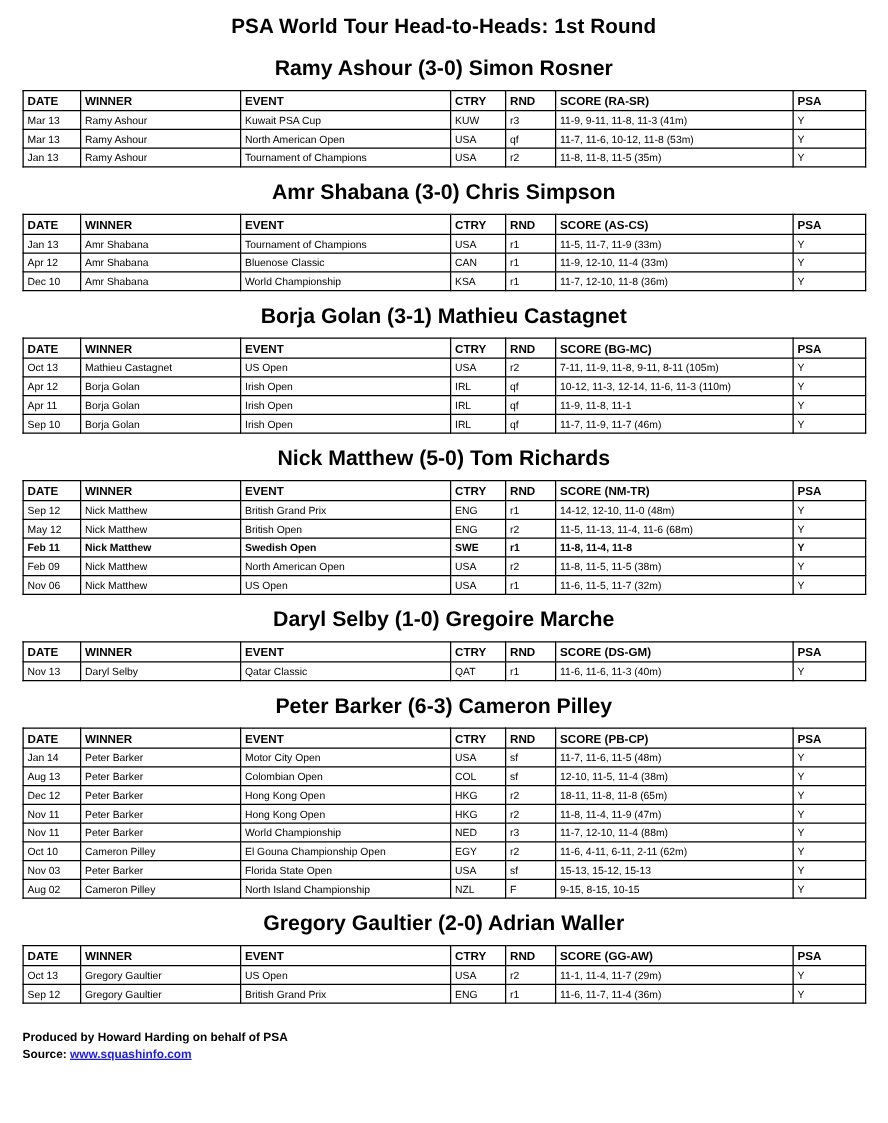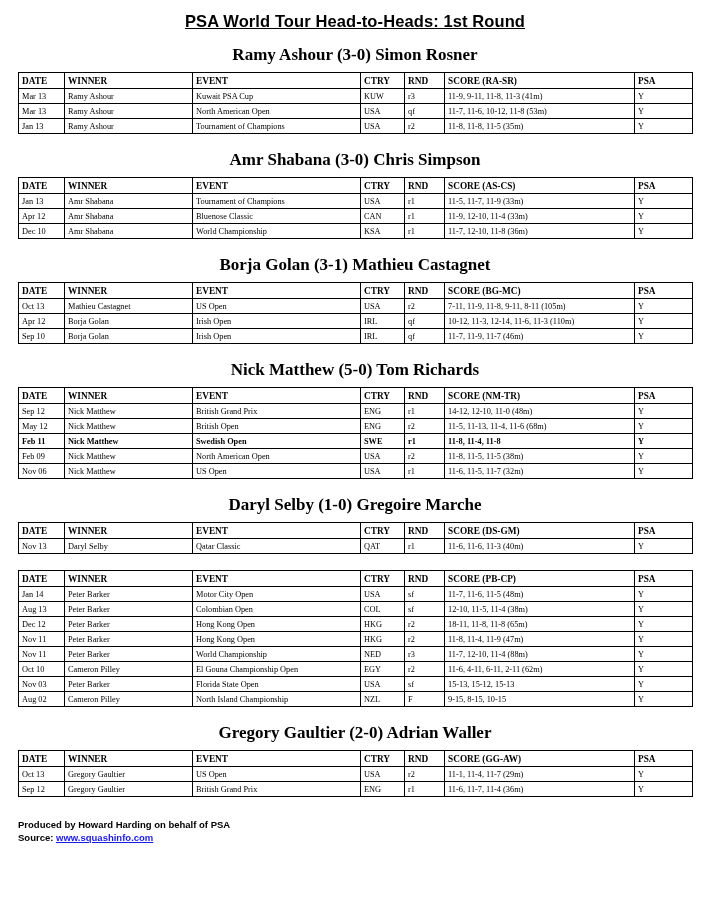--- a/index.html
+++ b/index.html
@@ -23,7 +23,6 @@
     text-align: center;
     font-size: 16.5px;
     font-weight: bold;
-    text-decoration: underline;
     margin: 4px 0 14px 0;
     letter-spacing: 0.1px;
   }

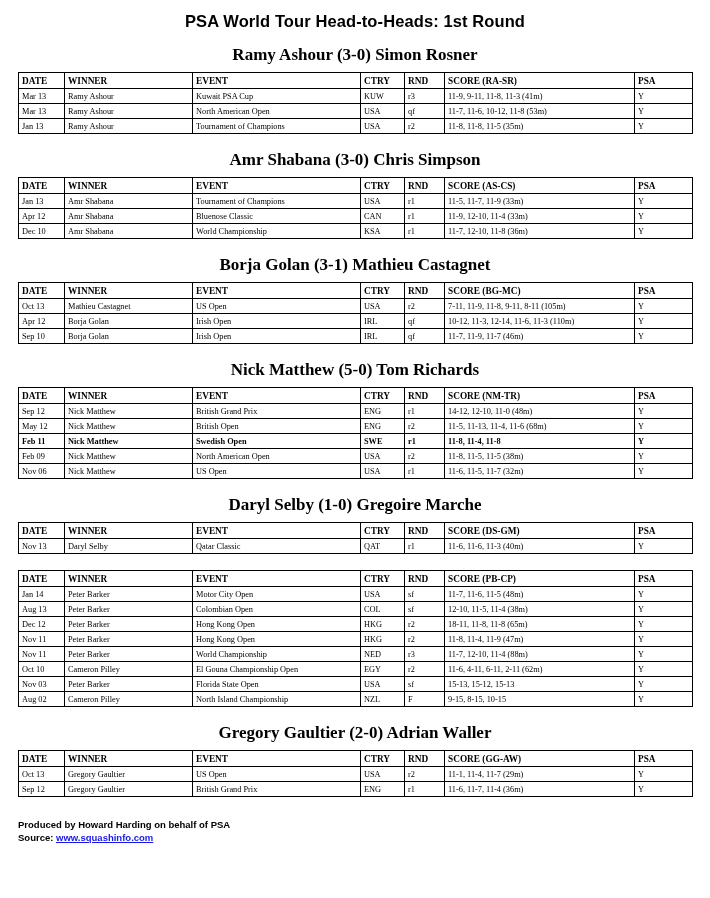--- a/index.html
+++ b/index.html
@@ -27,8 +27,7 @@
     letter-spacing: 0.1px;
   }
   .match-block {
-    margin-bottom: 16px;
-    font-family: Liberation Serif, serif;
+    margin-bottom: 4px;
   }
   .match-title {
     text-align: center;

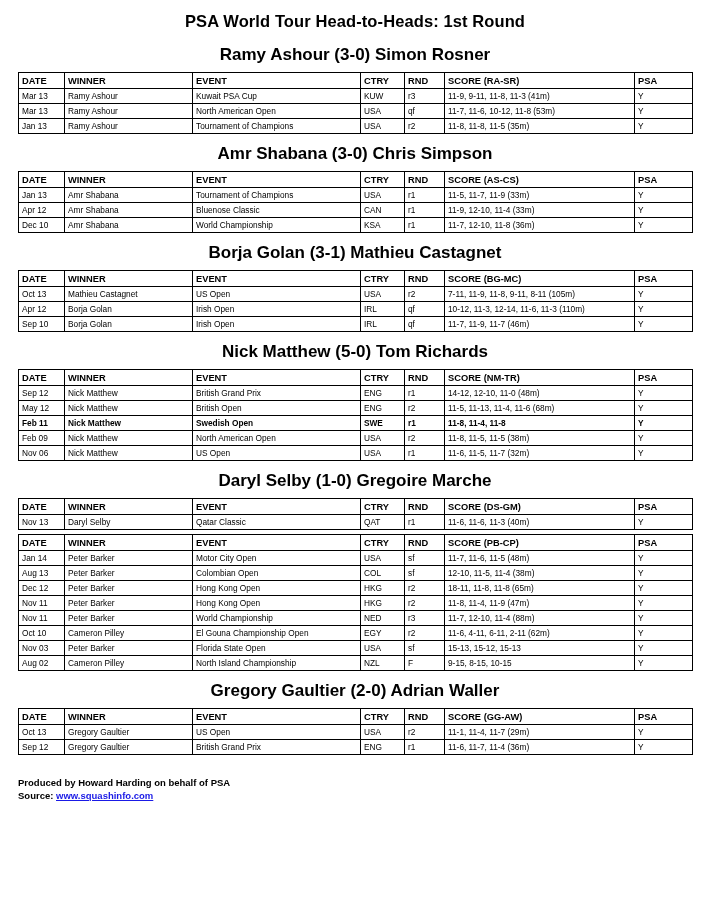--- a/index.html
+++ b/index.html
@@ -245,6 +245,15 @@
               <td>Y</td>
             </tr>
             <tr>
+              <td>Apr 11</td>
+              <td>Borja Golan</td>
+              <td>Irish Open</td>
+              <td>IRL</td>
+              <td>qf</td>
+              <td>11-9, 11-8, 11-1</td>
+              <td>Y</td>
+            </tr>
+            <tr>
               <td>Sep 10</td>
               <td>Borja Golan</td>
               <td>Irish Open</td>

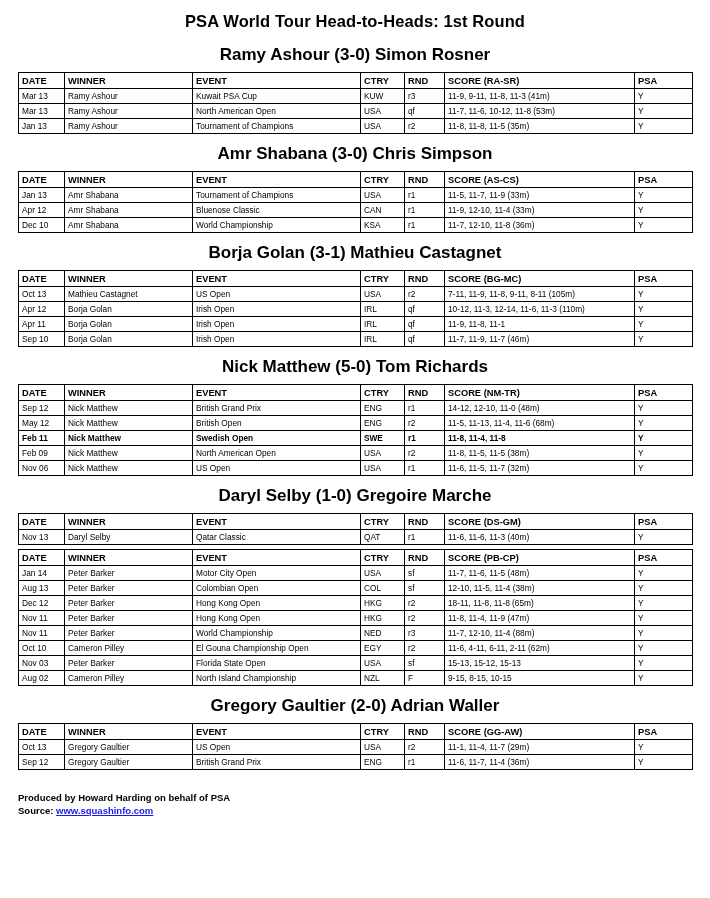--- a/index.html
+++ b/index.html
@@ -374,6 +374,7 @@
         </table>
       </div>
       <div class="match-block">
+        <h2 class="match-title">Peter Barker (6-3) Cameron Pilley</h2>
         <table class="h2h">
           <colgroup>
             <col class="c-date">

